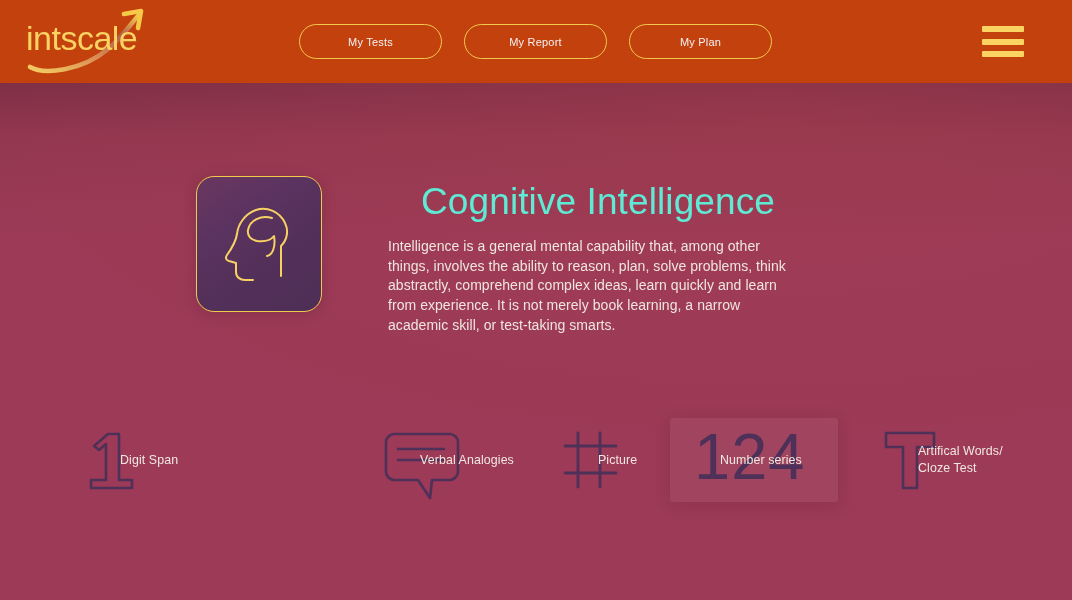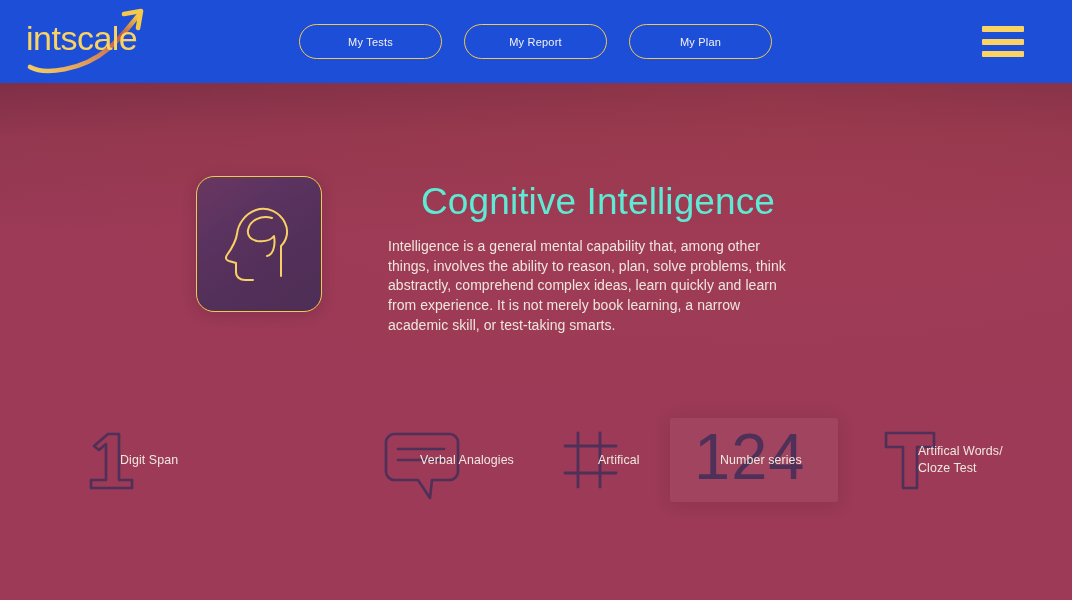--- a/index.html
+++ b/index.html
@@ -49,7 +49,7 @@
     top: 0; left: 0;
     width: 1072px;
     height: 83px;
-    background: #1d4ed8;
+    background: #c2410c;
     z-index: 20;
     display: flex;
     align-items: center;

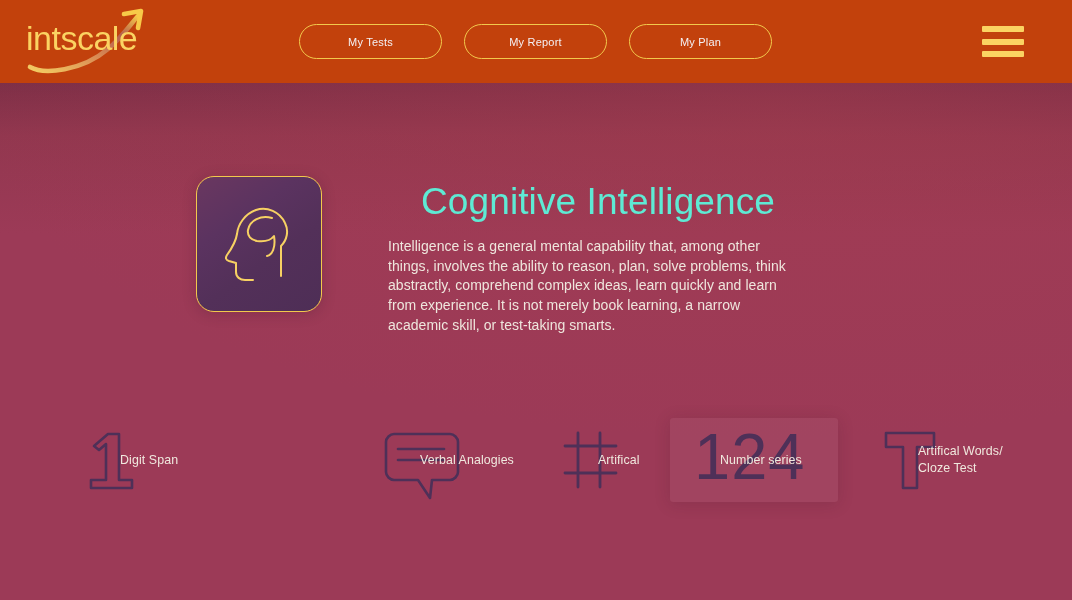--- a/index.html
+++ b/index.html
@@ -333,7 +333,7 @@
           </g>
         </svg>
       </span>
-      <span class="test-label">Artifical</span>
+      <span class="test-label">Picture</span>
     </div>
 
     <div class="test-item is-active" id="test-4">

